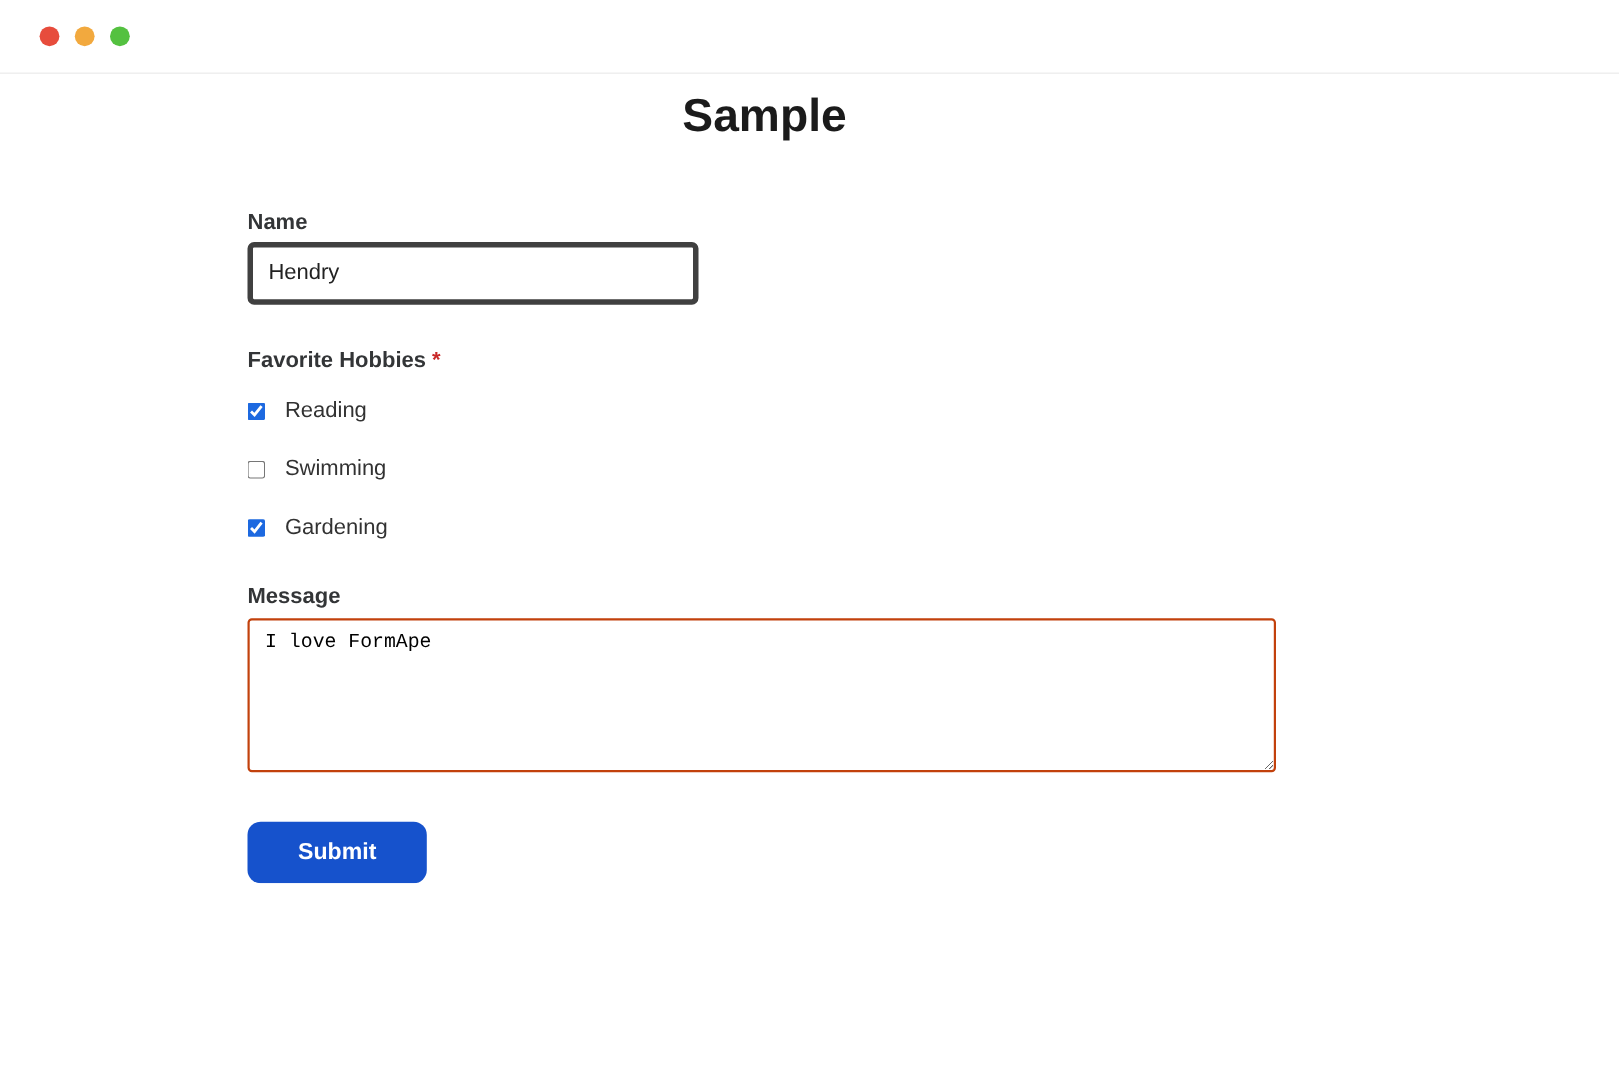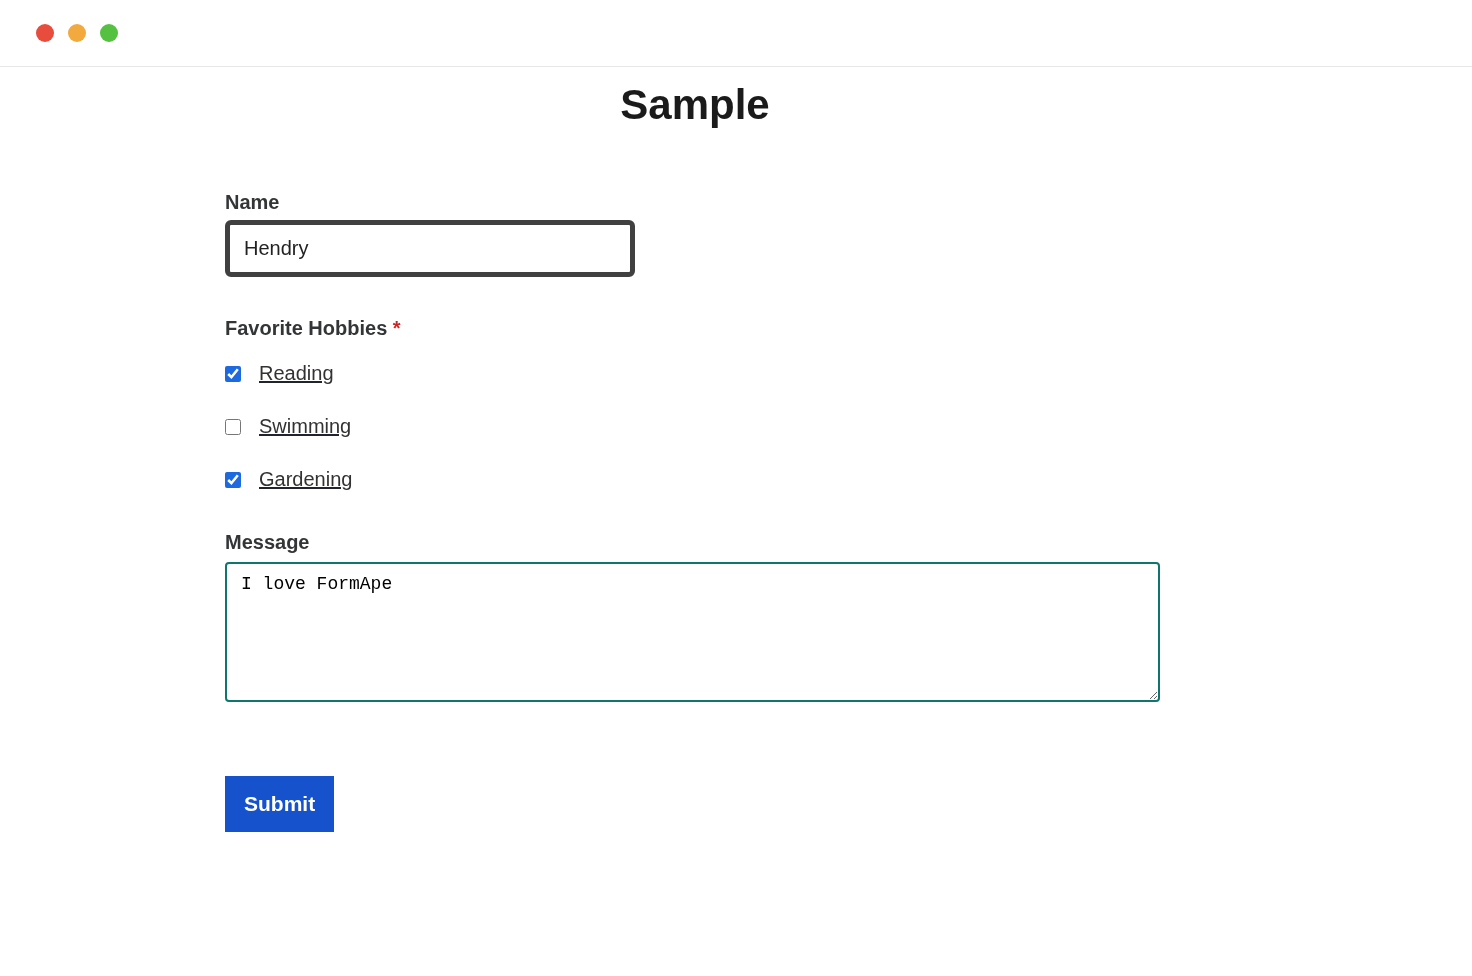--- a/index.html
+++ b/index.html
@@ -76,7 +76,6 @@
     
     .checkbox-list {
       margin-top: 22px;
-      text-decoration: underline;
     }
     
     .checkbox-row {

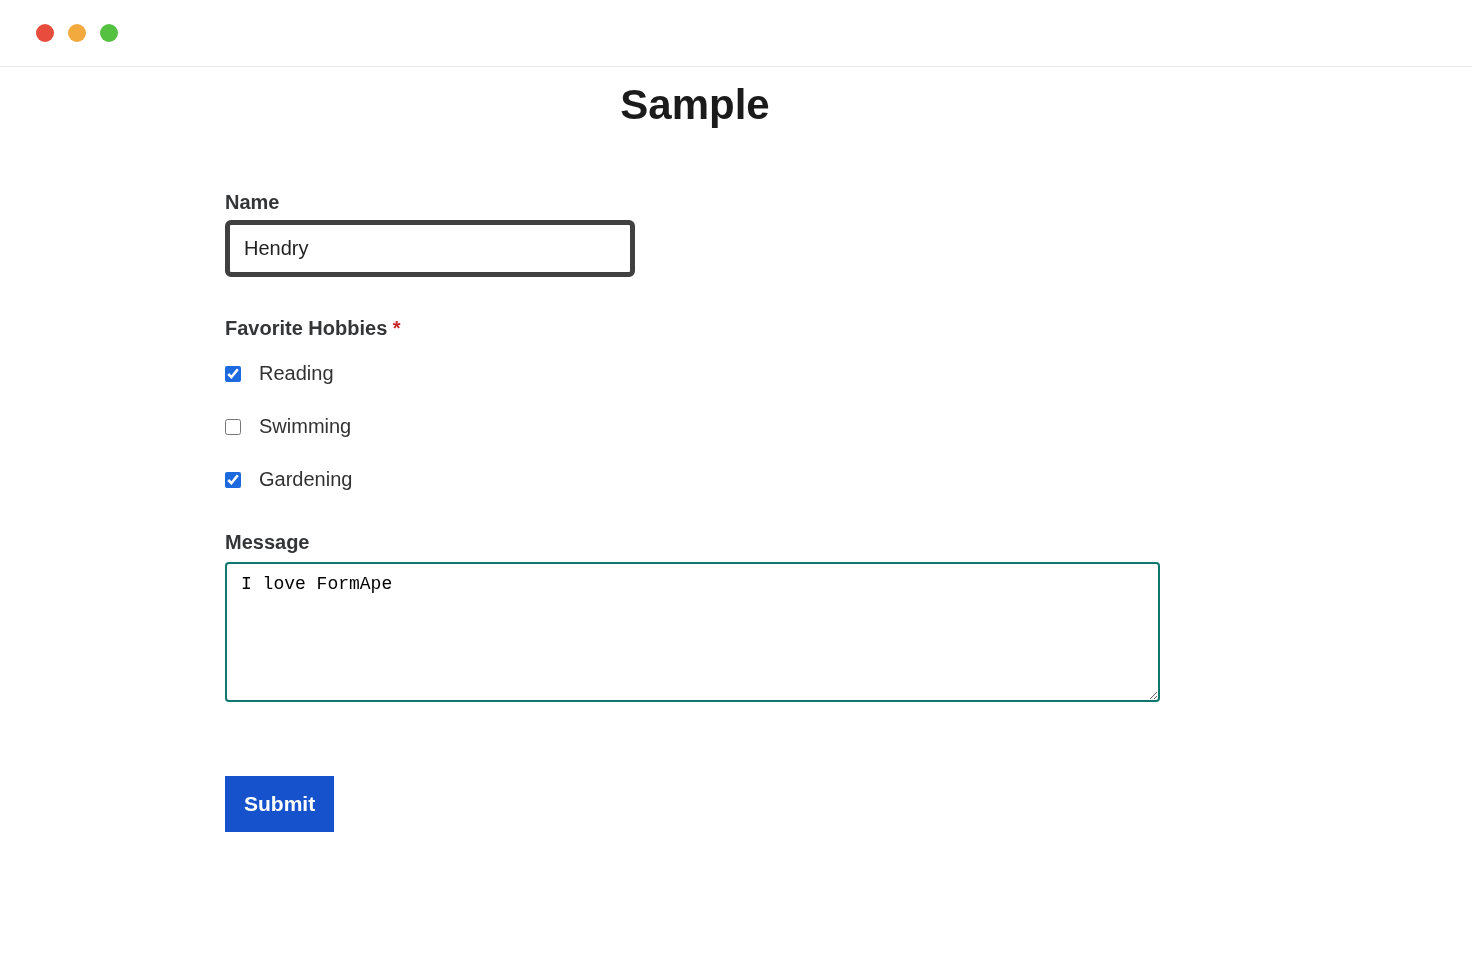--- a/index.html
+++ b/index.html
@@ -106,7 +106,7 @@
       width: 100%;
       max-width: 935px;
       height: 140px;
-      border: 2px solid #0f766e;
+      border: 2px solid #c2410c;
       border-radius: 4px;
       padding: 10px 14px;
       font-family: "Courier New", Courier, monospace;

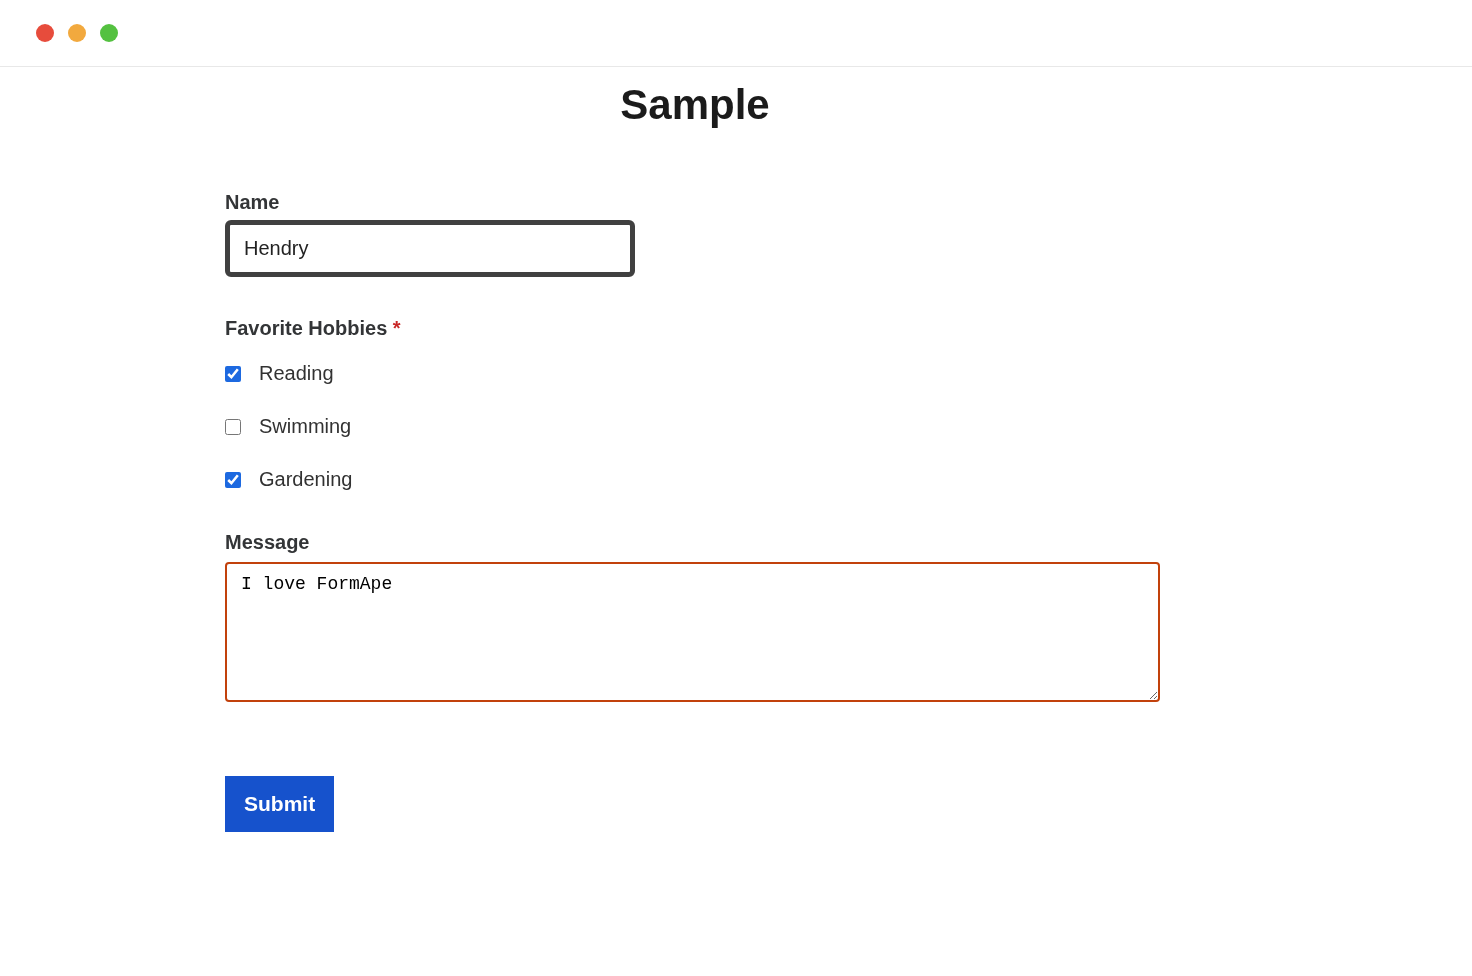--- a/index.html
+++ b/index.html
@@ -117,12 +117,11 @@
     }
     
     .submit-button {
-      margin-top: 30px;
       background: #1652cc;
       color: #ffffff;
       border: none;
-      border-radius: 0;
-      padding: 16px 19px;
+      border-radius: 12px;
+      padding: 16px 46px;
       font-size: 21px;
       font-weight: 700;
       cursor: pointer;

